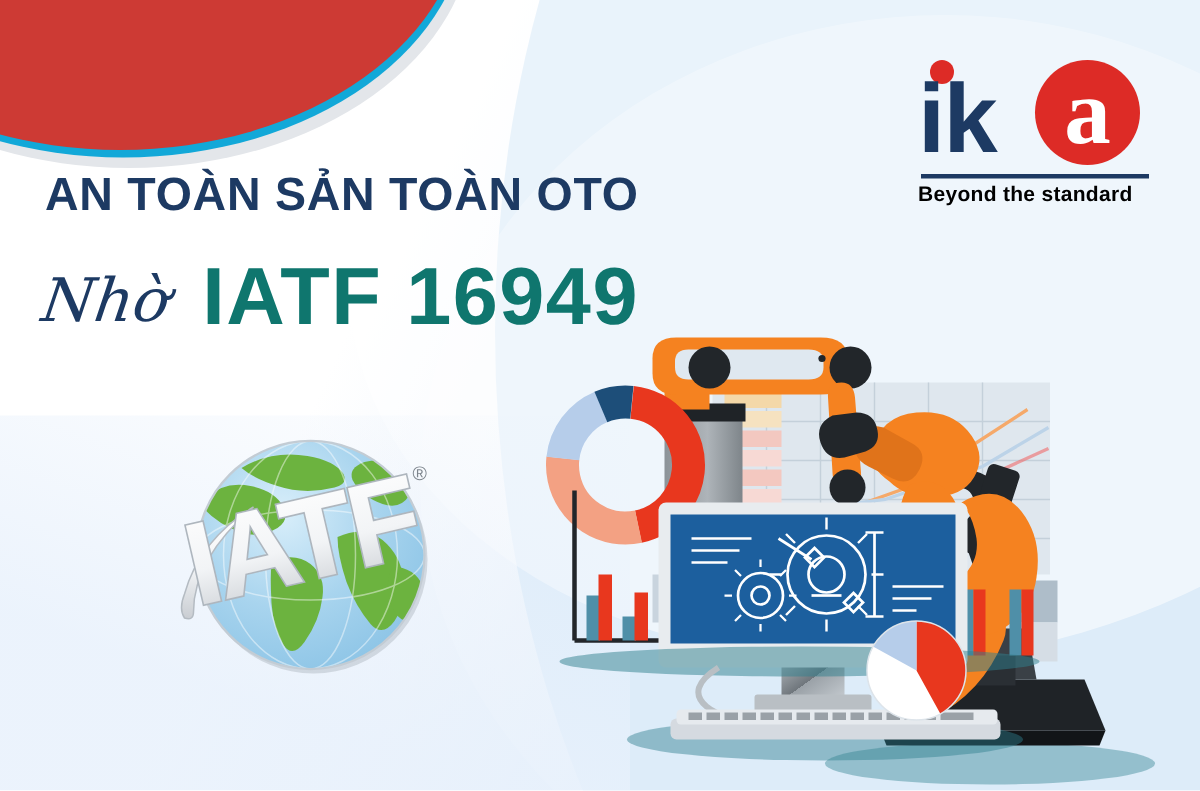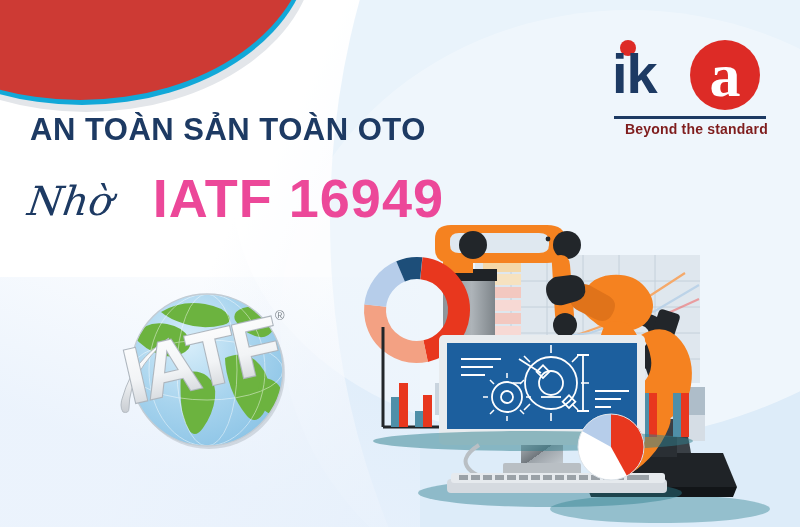--- a/index.html
+++ b/index.html
@@ -129,7 +129,7 @@
   .logo-ik {
     position: absolute;
     left: 0px; top: 18px;
-    font-size: 56px;
+    font-size: 65px;
     font-weight: bold;
     color: #1d3a63;
     font-family: "Liberation Sans", sans-serif;

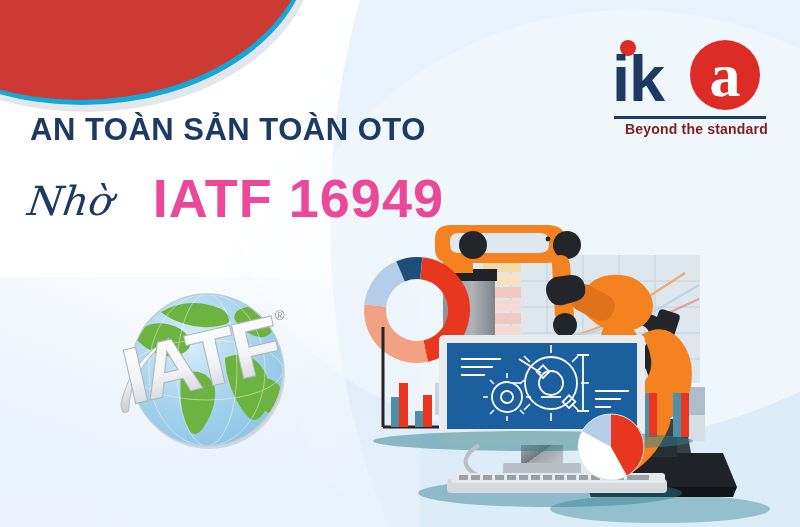--- a/index.html
+++ b/index.html
@@ -164,10 +164,10 @@
     position: absolute;
     left: 0px; top: 93px;
     width: 156px;
-    text-align: right;
+    text-align: left;
     font-size: 14px;
     font-weight: bold;
-    color: #7f1d1d;
+    color: #000000;
     letter-spacing: 0.2px;
   }
 

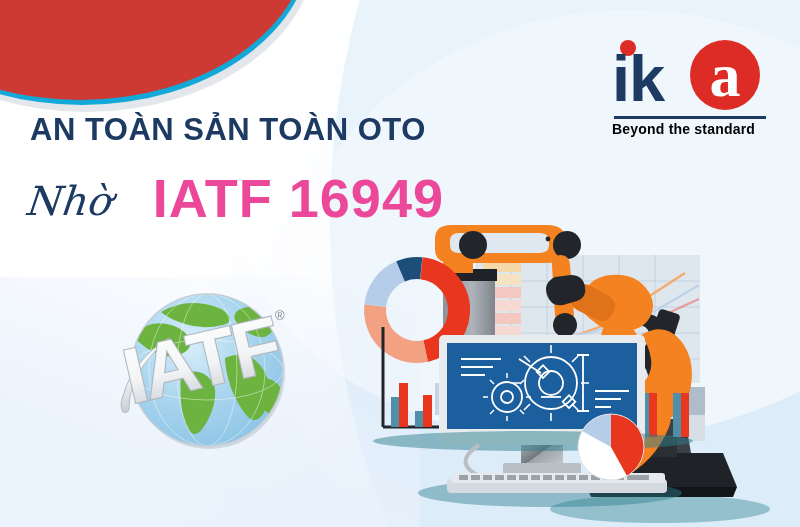--- a/index.html
+++ b/index.html
@@ -107,9 +107,9 @@
   .std-red {
     font-size: 54px;
     font-weight: bold;
-    color: #ec4899;
+    color: #0f766e;
     line-height: 1;
-    margin-left: 40px;
+    margin-left: 22px;
     letter-spacing: 1px;
   }
 

